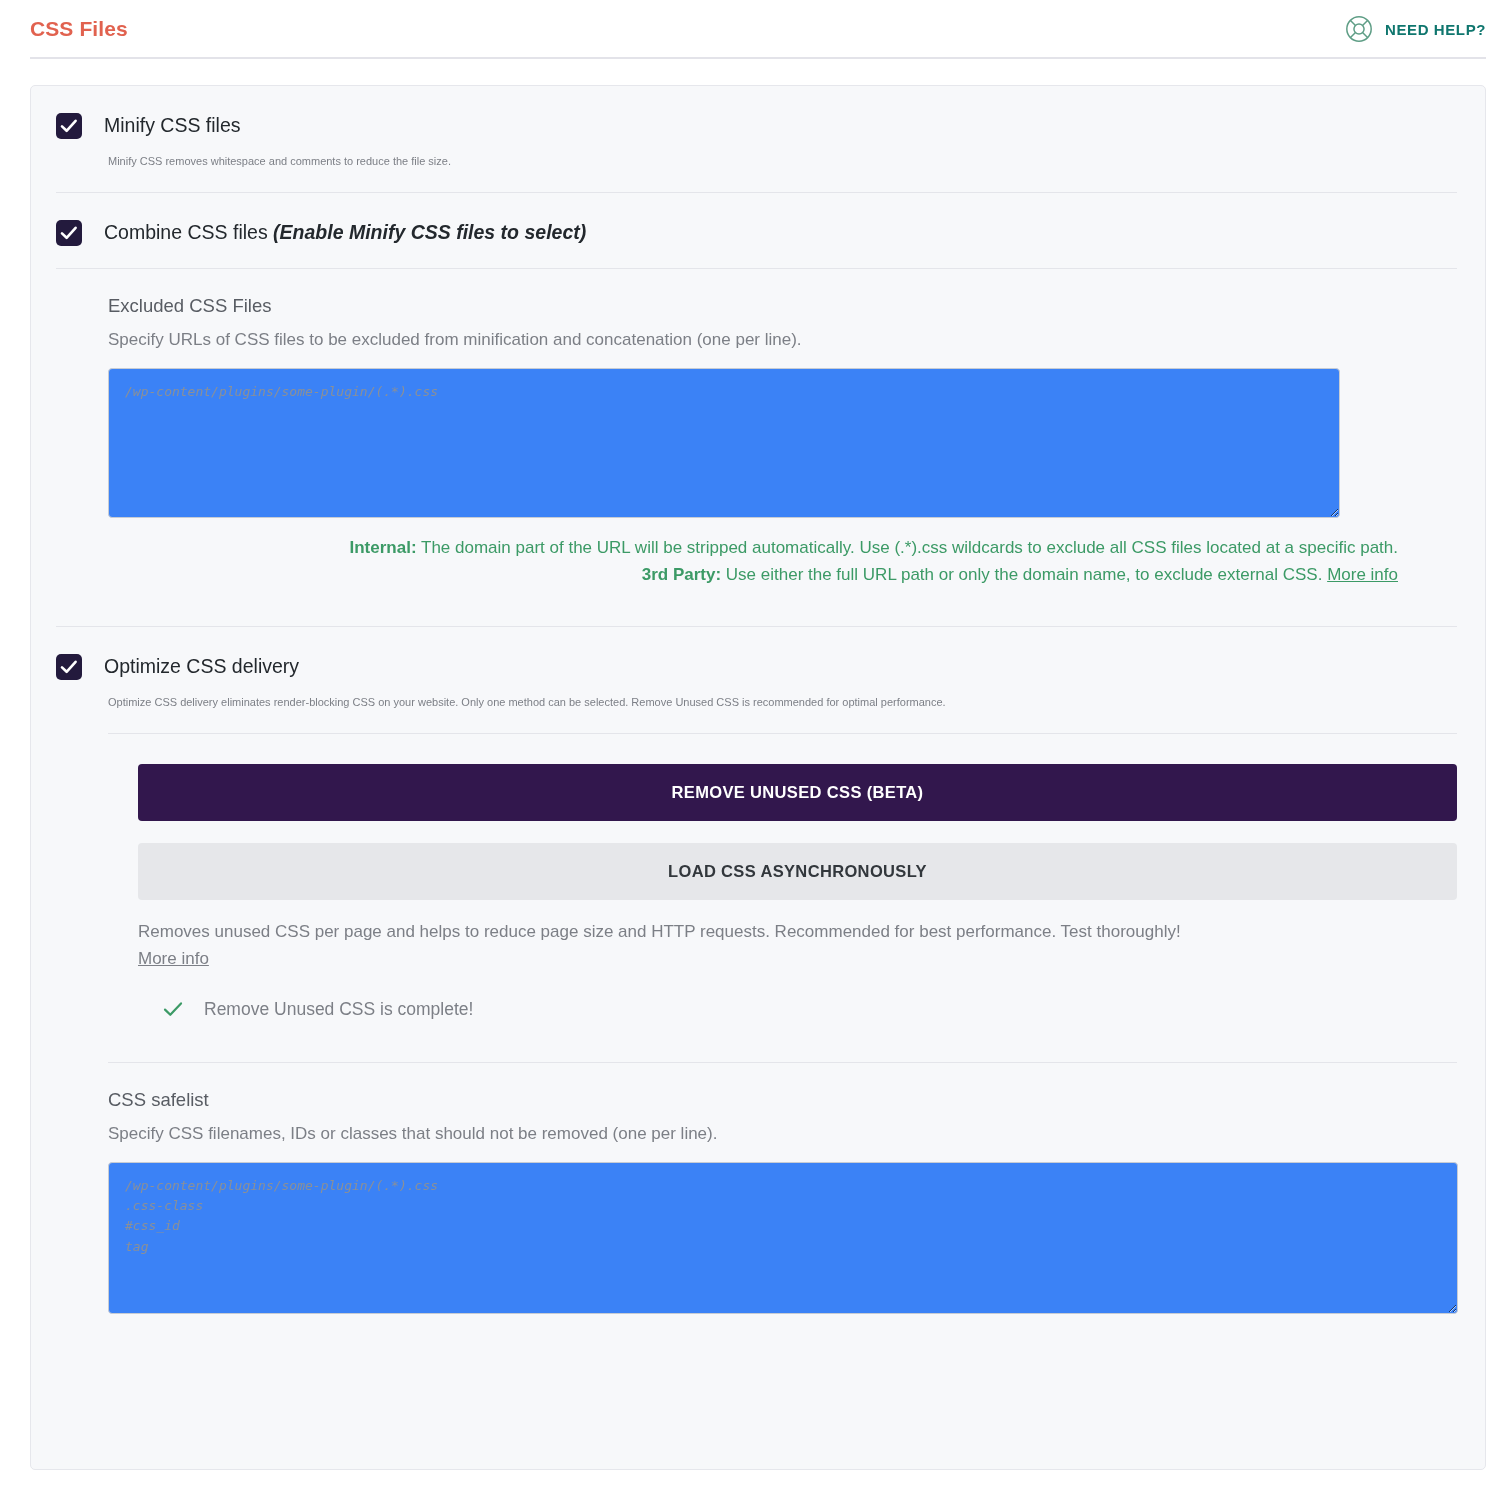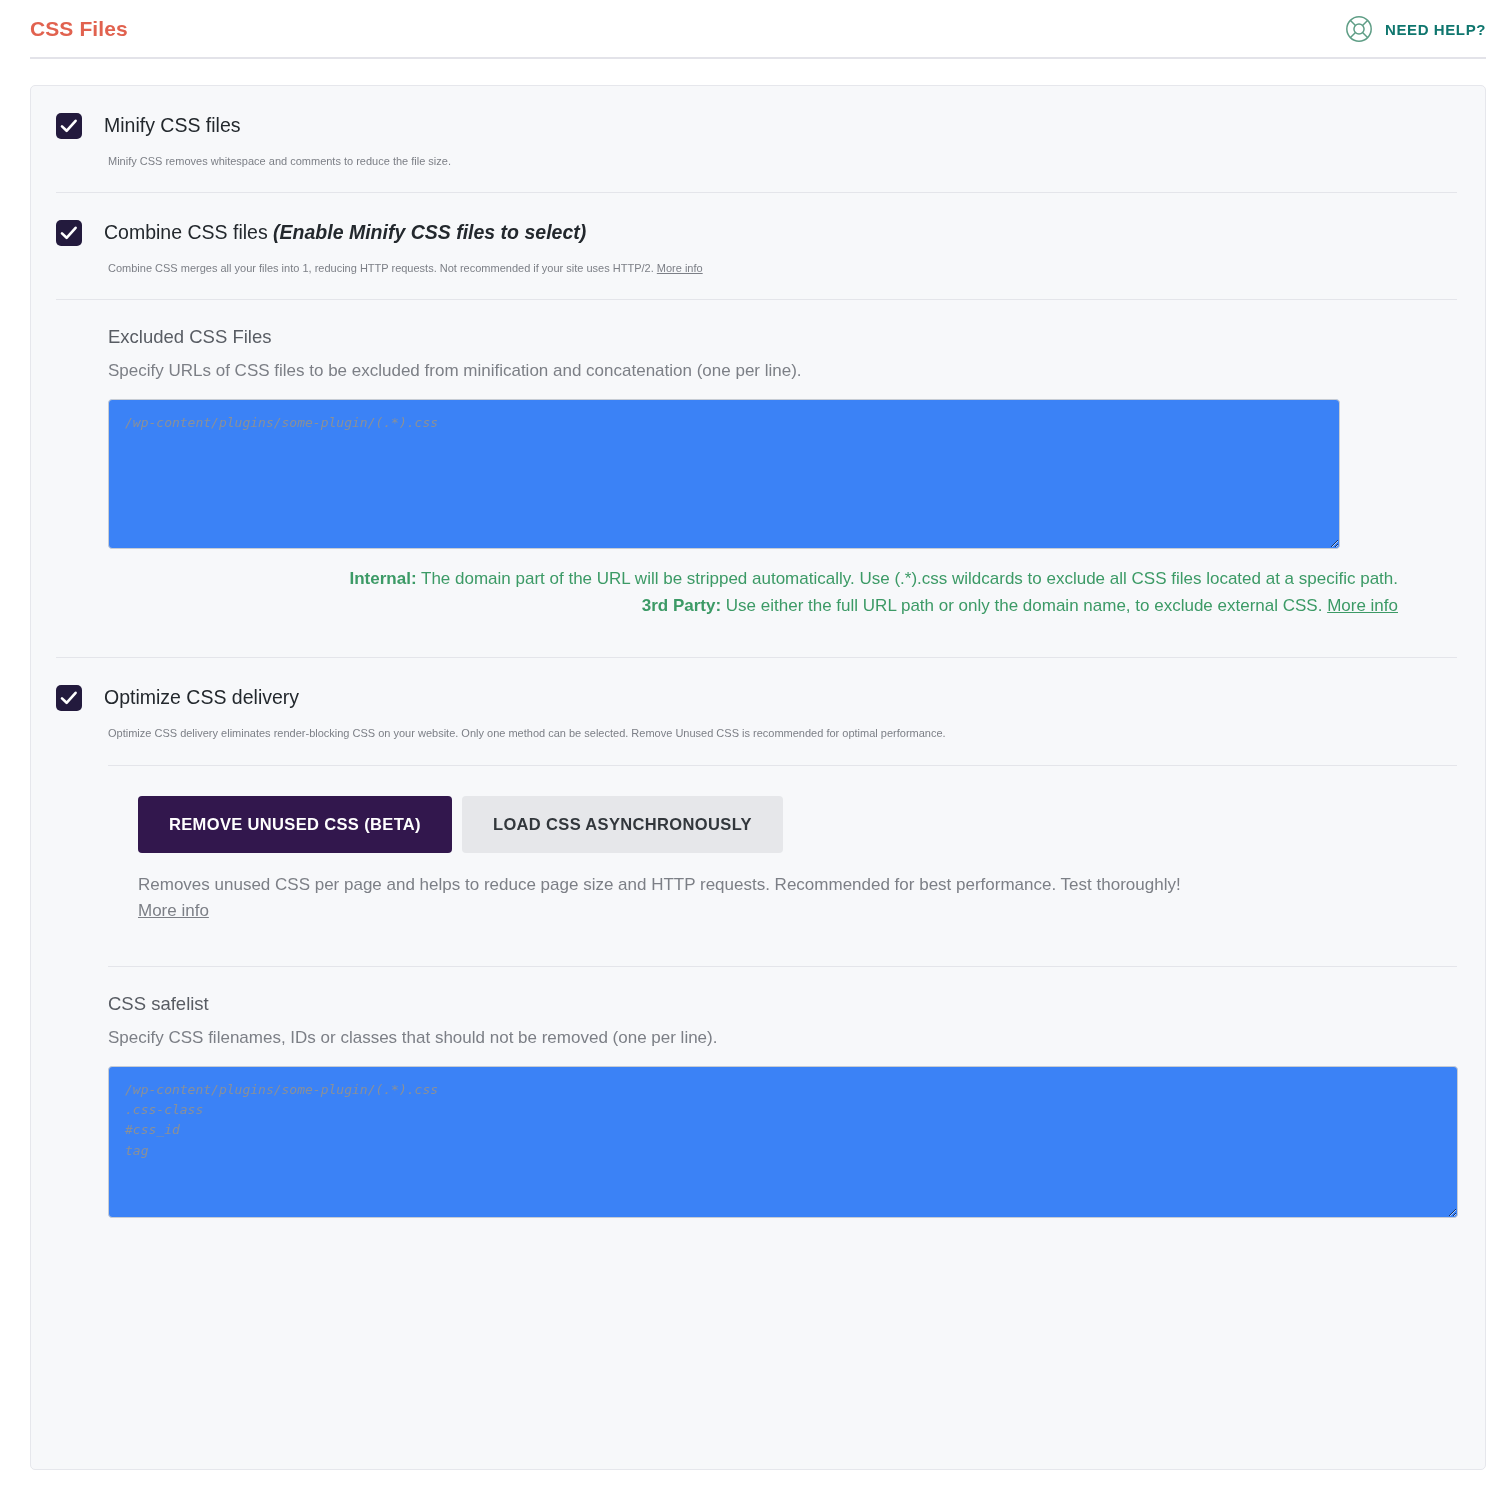--- a/index.html
+++ b/index.html
@@ -244,10 +244,6 @@
           <span class="hint">(Enable Minify CSS files to select)</span>
         </div>
       </div>
-      <div class="cb-desc">
-        <span>Combine CSS merges all your files into 1, reducing HTTP requests. Not recommended if your site uses HTTP/2.</span>
-        <a class="inline-link">More info</a>
-      </div>
     </div>
 
     <div class="divider full"></div>

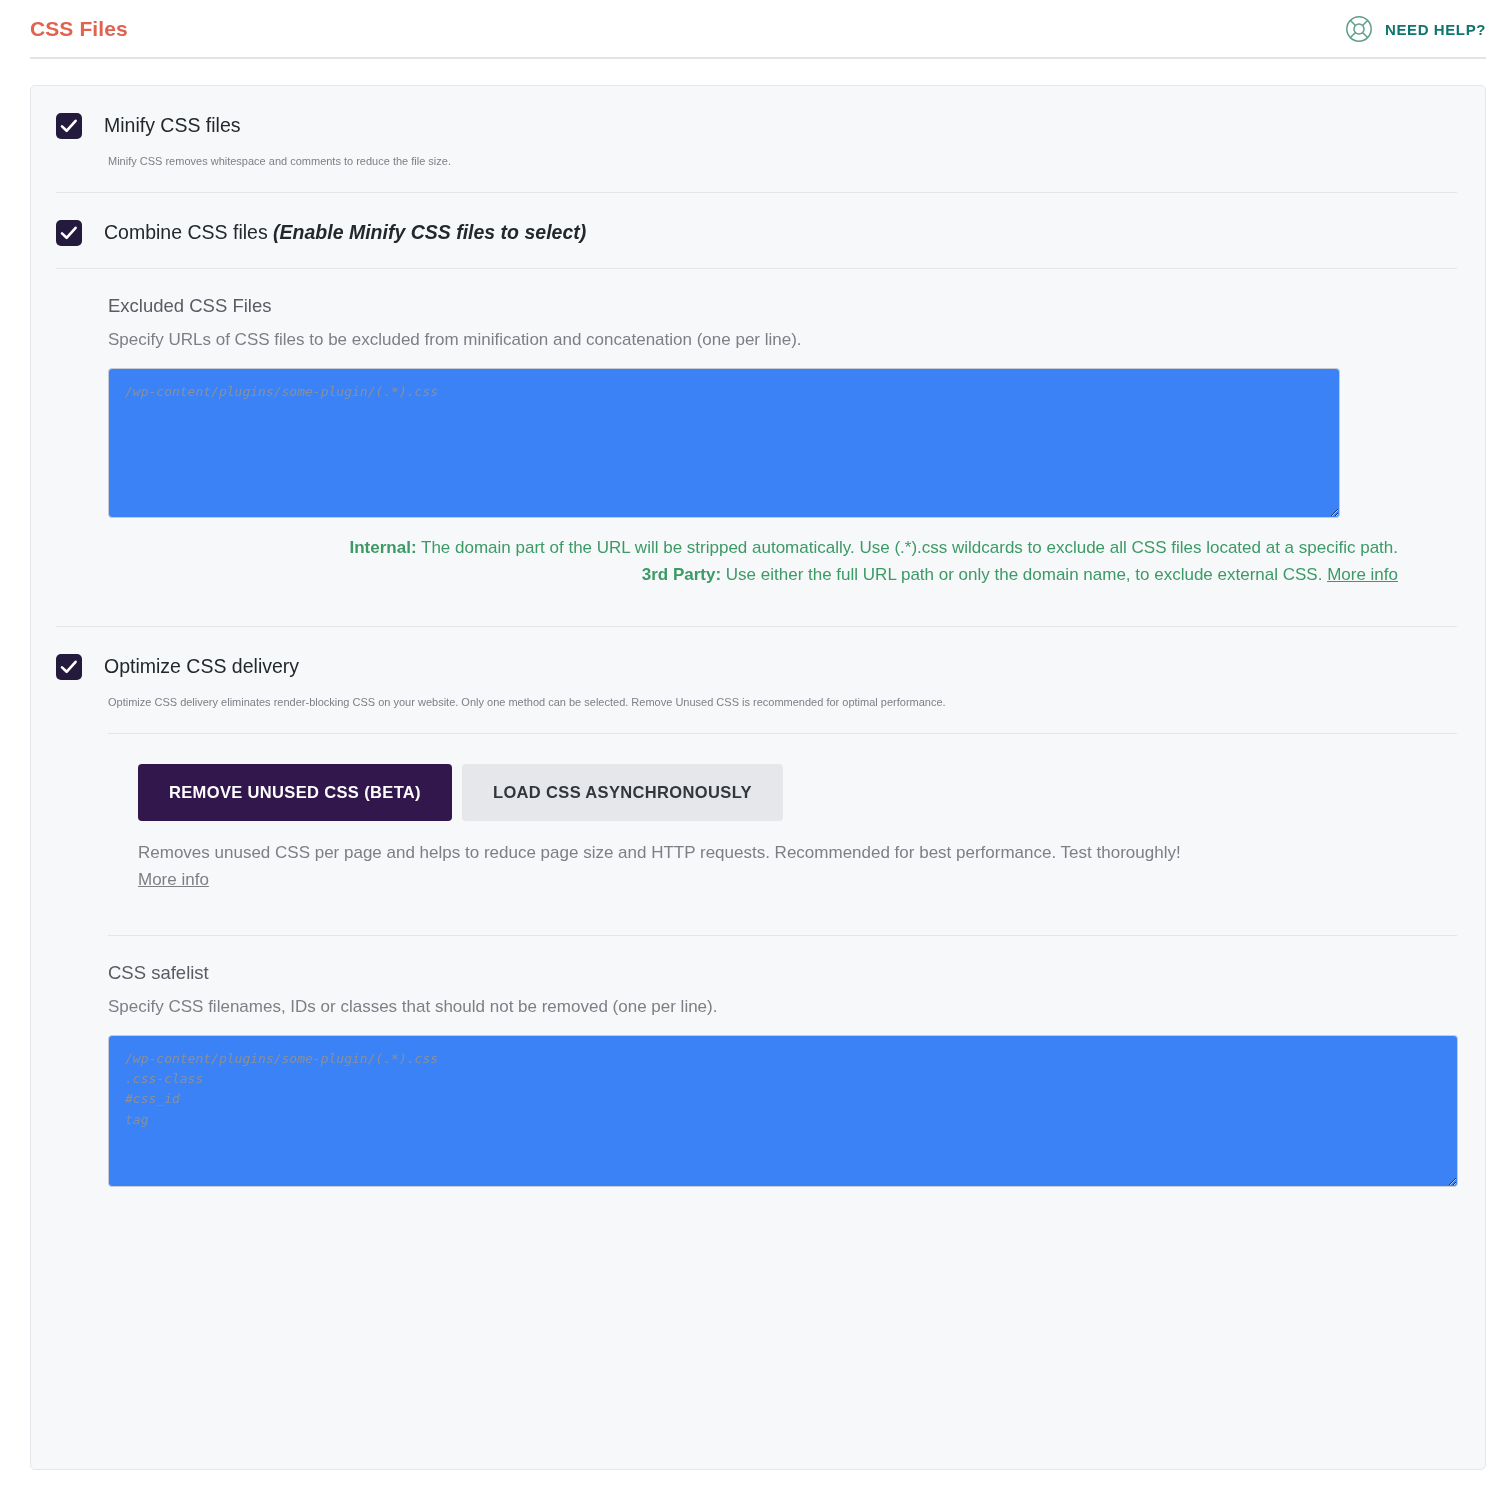--- a/index.html
+++ b/index.html
@@ -152,7 +152,7 @@
 
   
   .btn-block { padding: 30px 28px 0 107px; }
-  .btn-group { display: flex; gap: 10px; }
+  .btn-group { display: flex; gap: 22px; flex-direction: column; }
   .btn {
     border: none;
     border-radius: 4px;

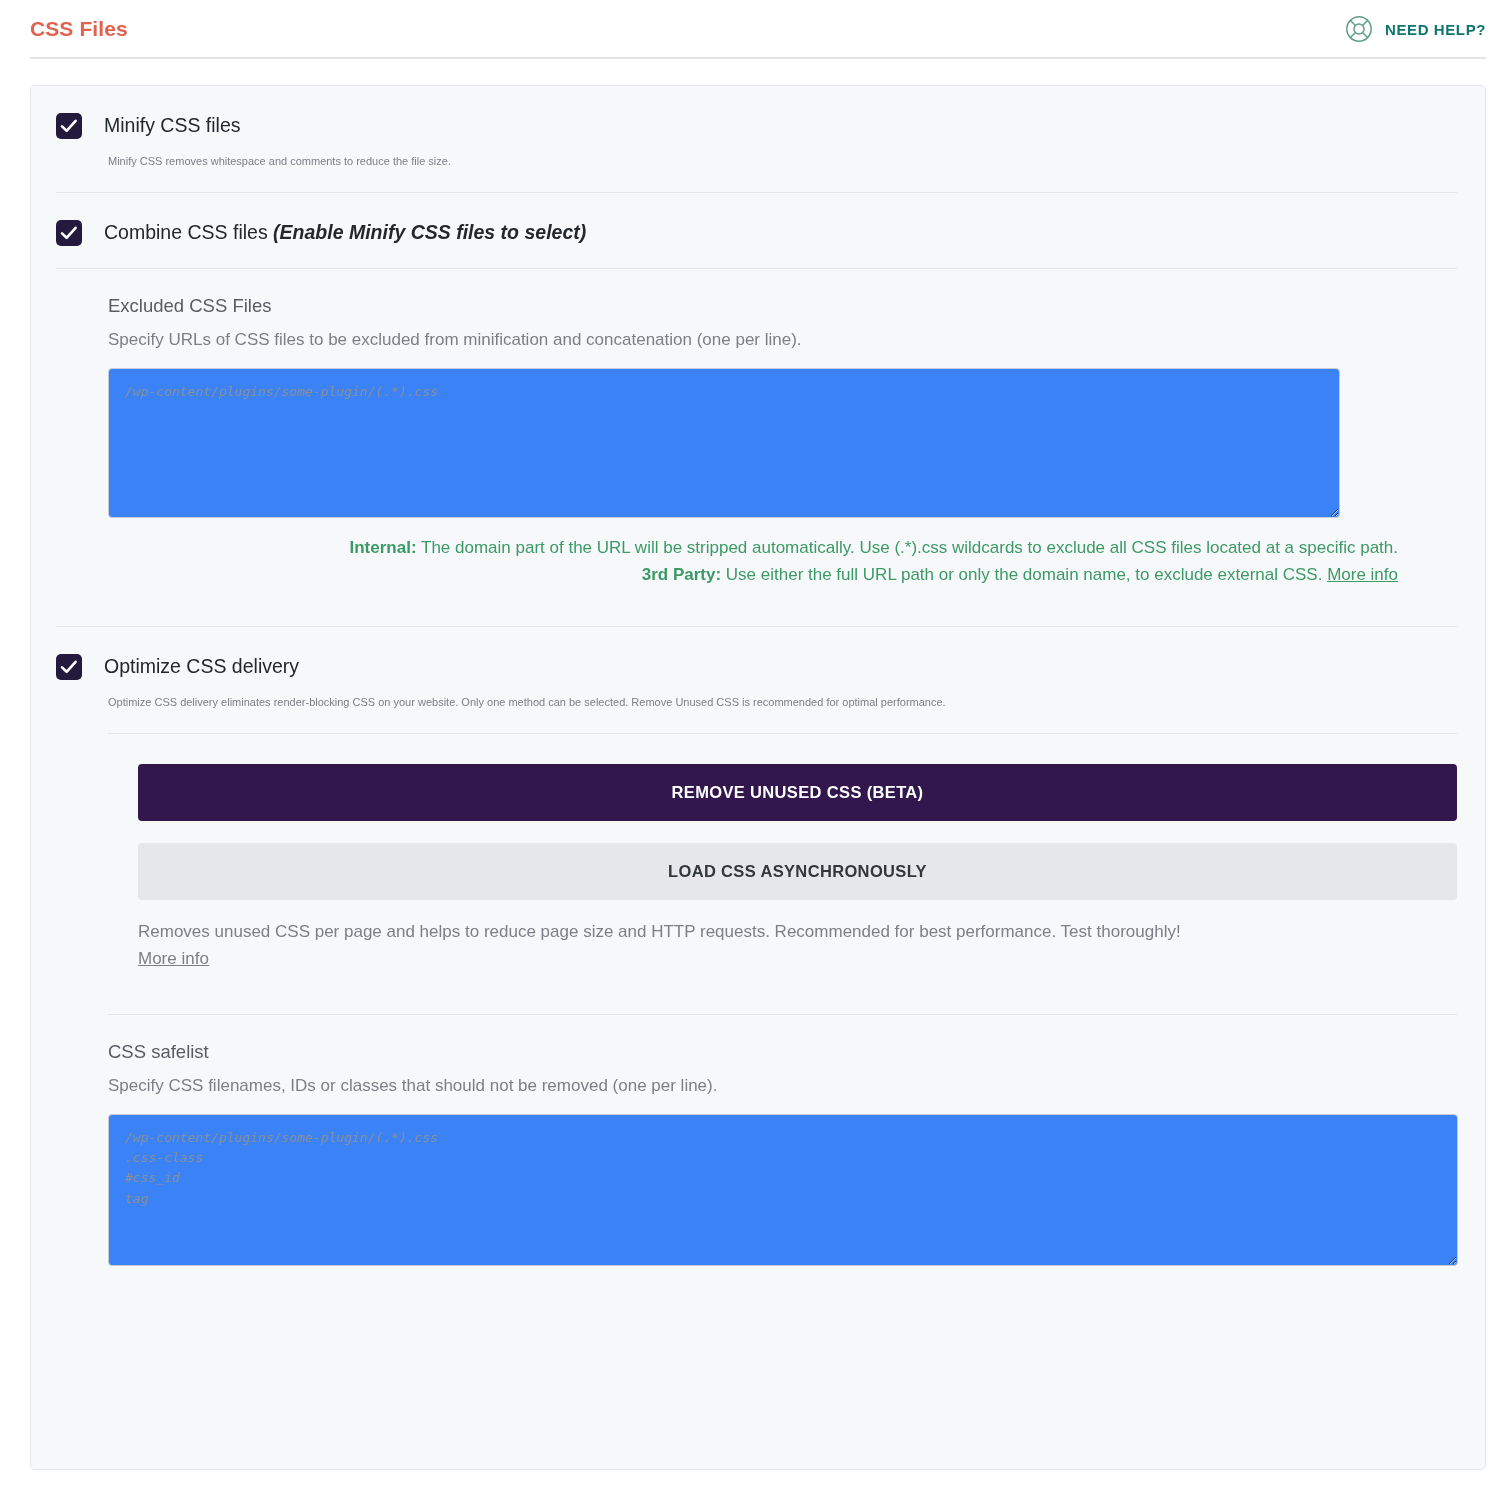--- a/index.html
+++ b/index.html
@@ -292,6 +292,14 @@
       <a>More info</a>
     </div>
 
+    <div class="status-row">
+      <span>
+        <svg class="status-check" viewBox="0 0 22 22" fill="none" stroke="#3c9a66" stroke-width="2.2" stroke-linecap="round" stroke-linejoin="round">
+          <path d="M3 11.6 L8.3 16.8 L19 5.4"></path>
+        </svg>
+      </span>
+      <span class="status-text">Remove Unused CSS is complete!</span>
+    </div>
 
     <div class="spacer-md"></div>
     <div class="divider inset"></div>

